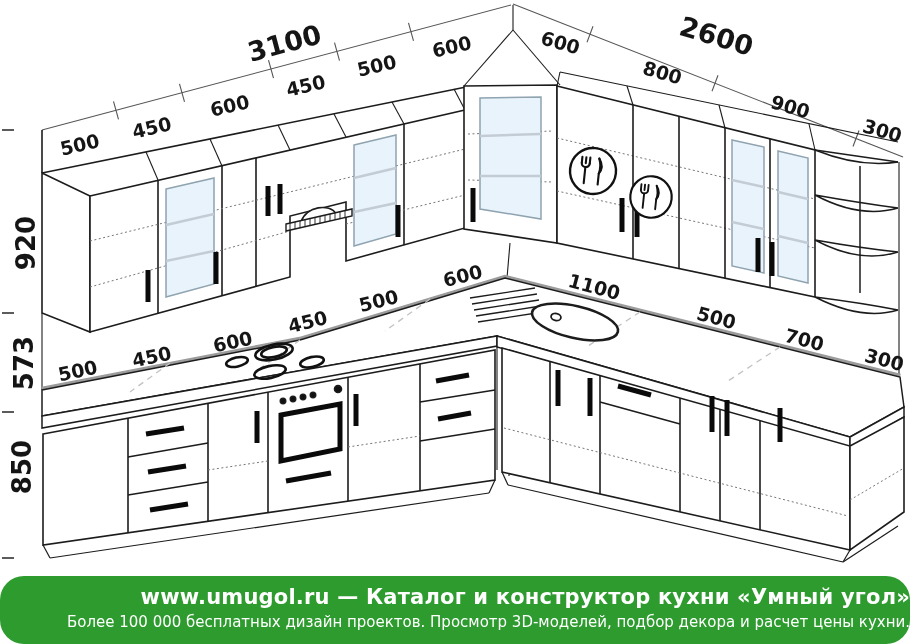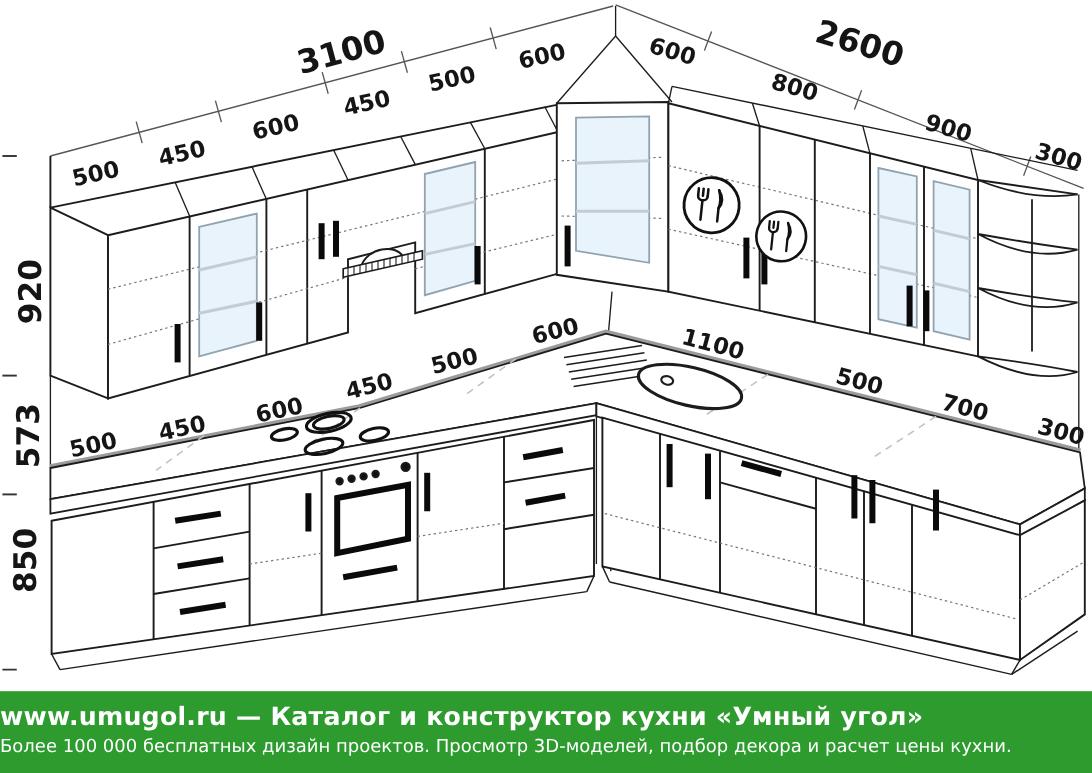--- a/index.html
+++ b/index.html
@@ -11,7 +11,7 @@
   .D{font-size:27px;}
   .V{font-size:26px;}
   .banner{position:absolute;left:0;bottom:0;width:910px;height:68px;background:#2d9b2e;
-          color:#ffffff;text-align:left;}
+          color:#ffffff;text-align:right;border-radius:24px;}
   .banner .b1{margin-top:9px;font-size:21px;font-weight:bold;letter-spacing:.2px;}
   .banner .b2{margin-top:4px;font-size:15px;font-weight:normal;}
 </style>

